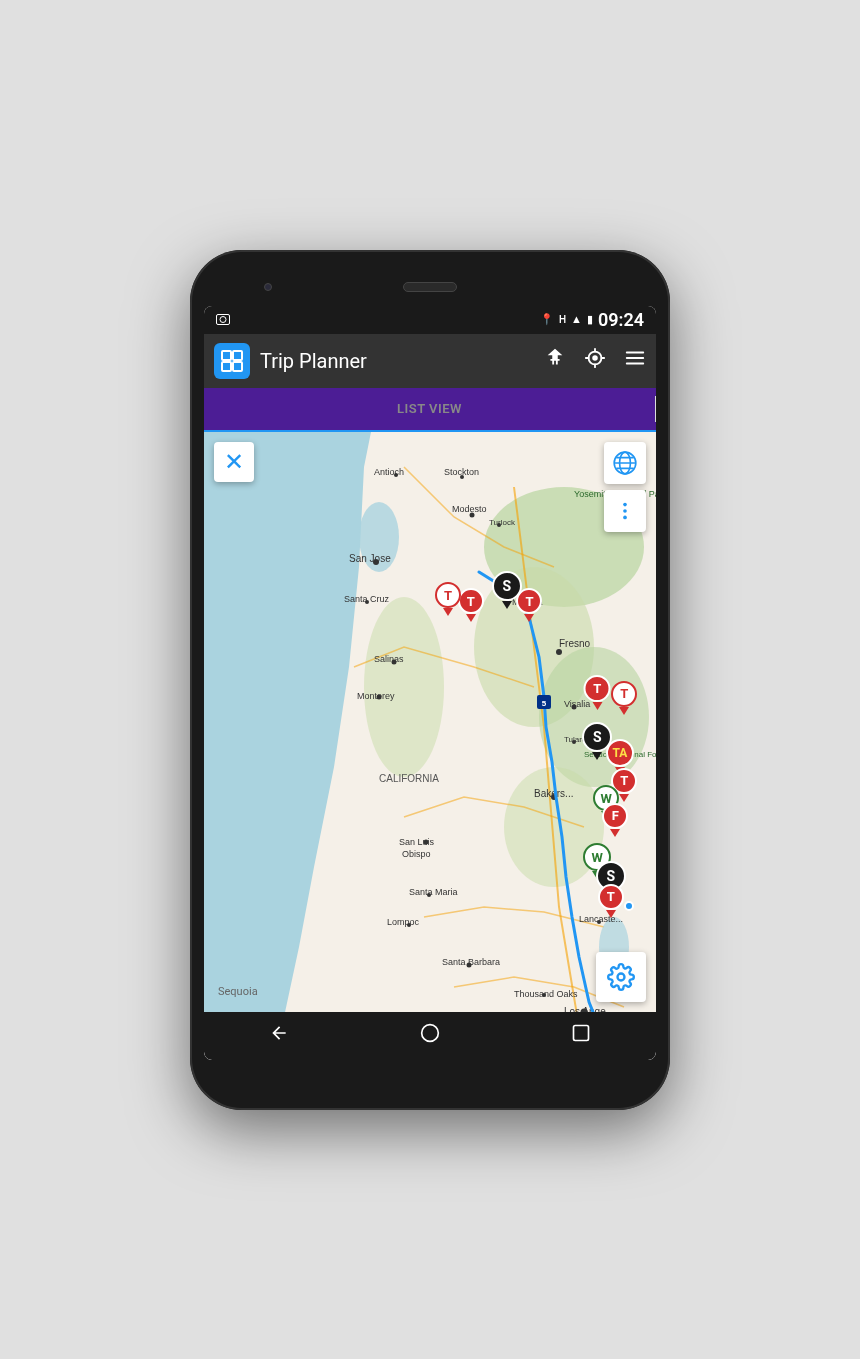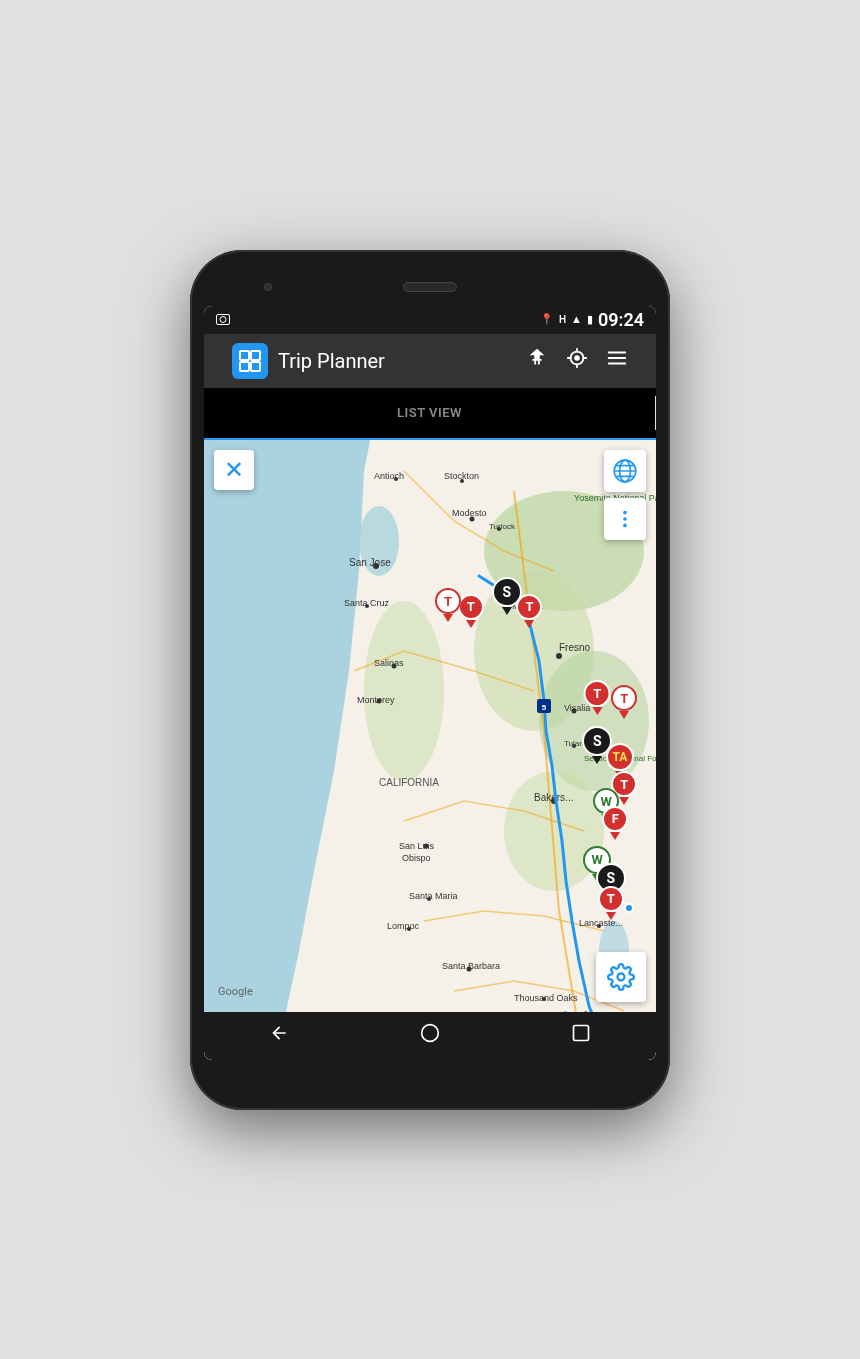--- a/index.html
+++ b/index.html
@@ -89,7 +89,7 @@
       height: 54px;
       display: flex;
       align-items: center;
-      padding: 0 28px;
+      padding: 0 10px;
       gap: 10px;
       flex-shrink: 0;
     }

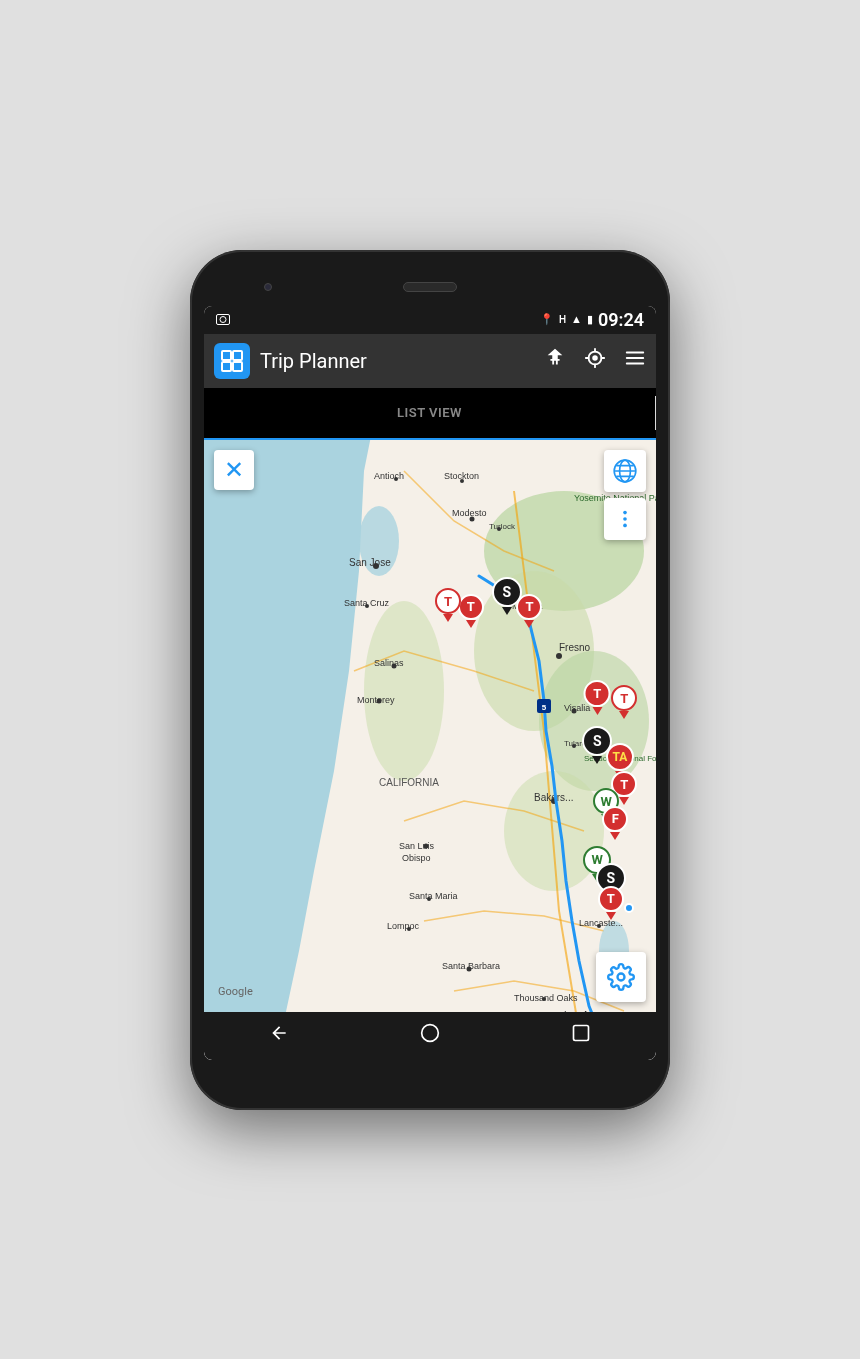--- a/index.html
+++ b/index.html
@@ -118,8 +118,8 @@
 
     
     .tab-bar {
-      background: #000000;
-      height: 52px;
+      background: #4c1d95;
+      height: 44px;
       display: flex;
       flex-shrink: 0;
       border-bottom: 2px solid #2196F3;

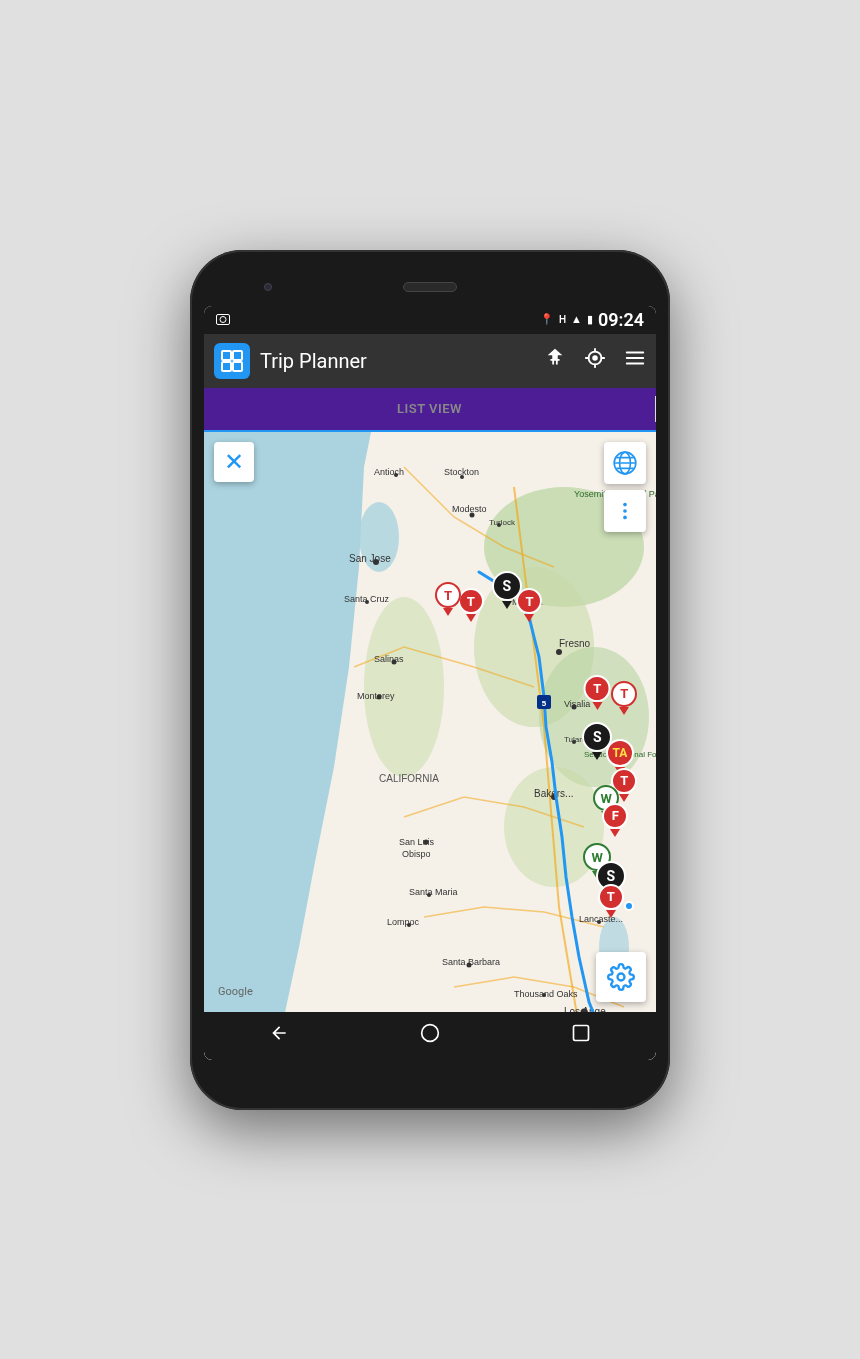--- a/index.html
+++ b/index.html
@@ -535,7 +535,7 @@
       </div>
 
       <div class="google-watermark">
-        <span style="color:#666; font-size:11px;">Google</span>
+        <span style="color:#666; font-size:11px;">Sequoia</span>
       </div>
     </div>
 

